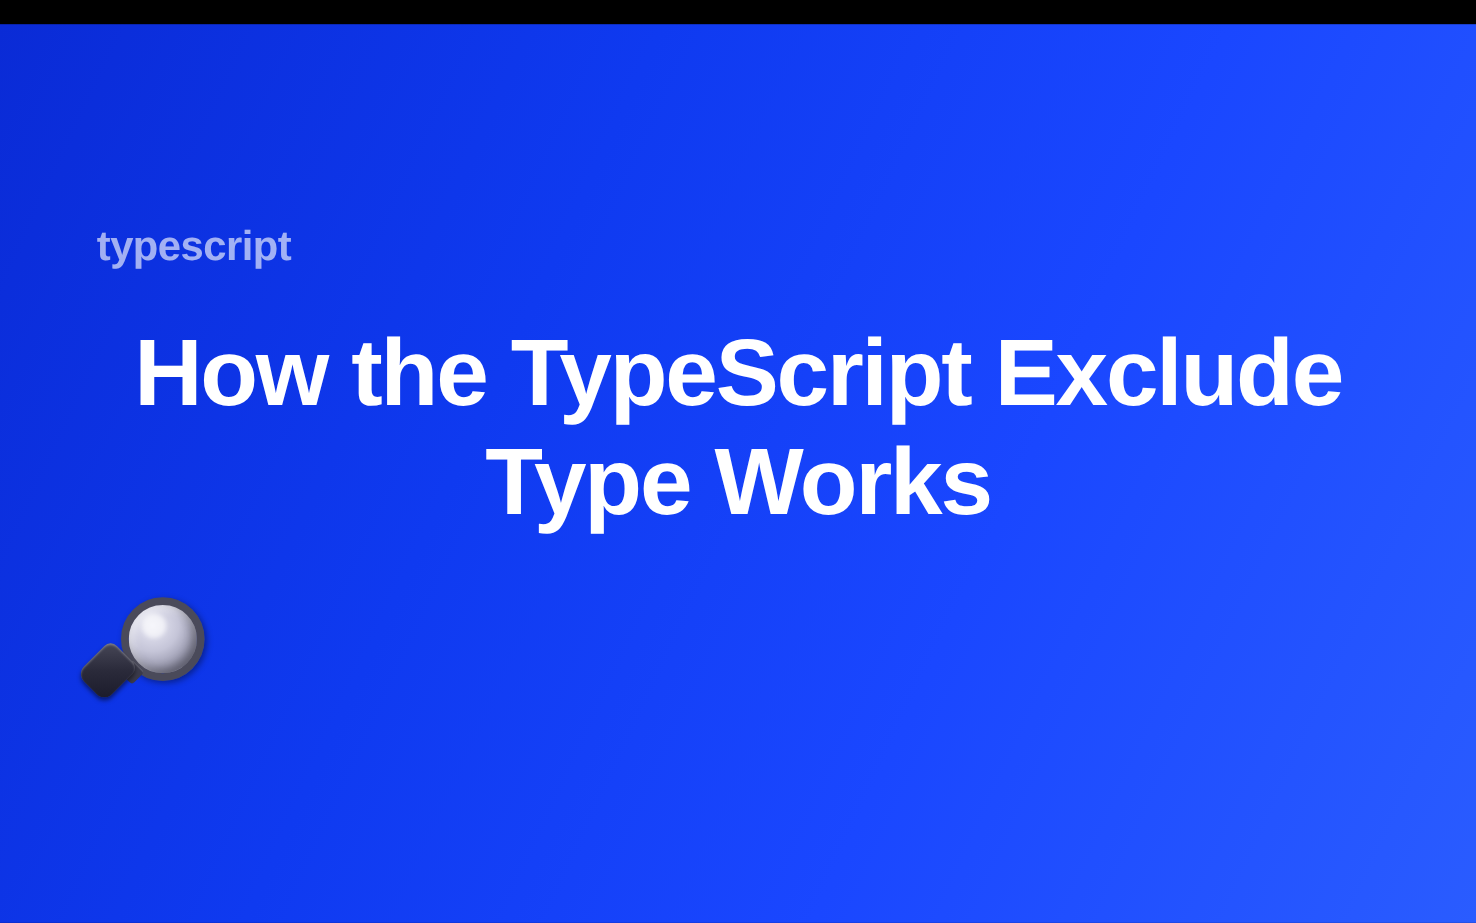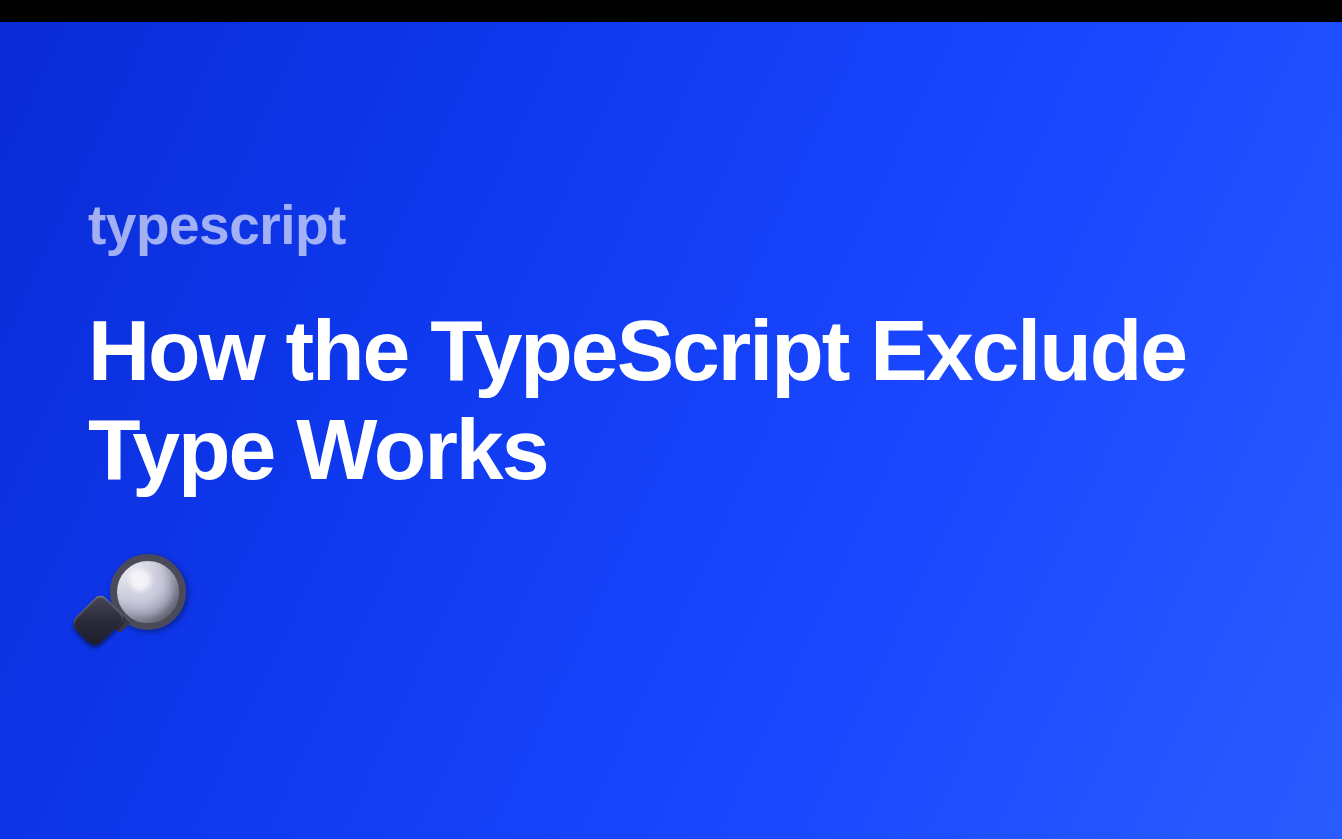--- a/index.html
+++ b/index.html
@@ -34,7 +34,7 @@
     
     .category {
       color: rgba(255, 255, 255, 0.62);
-      font-size: 55px;
+      font-size: 38px;
       font-weight: 600;
       letter-spacing: -0.5px;
       margin-bottom: 44px;

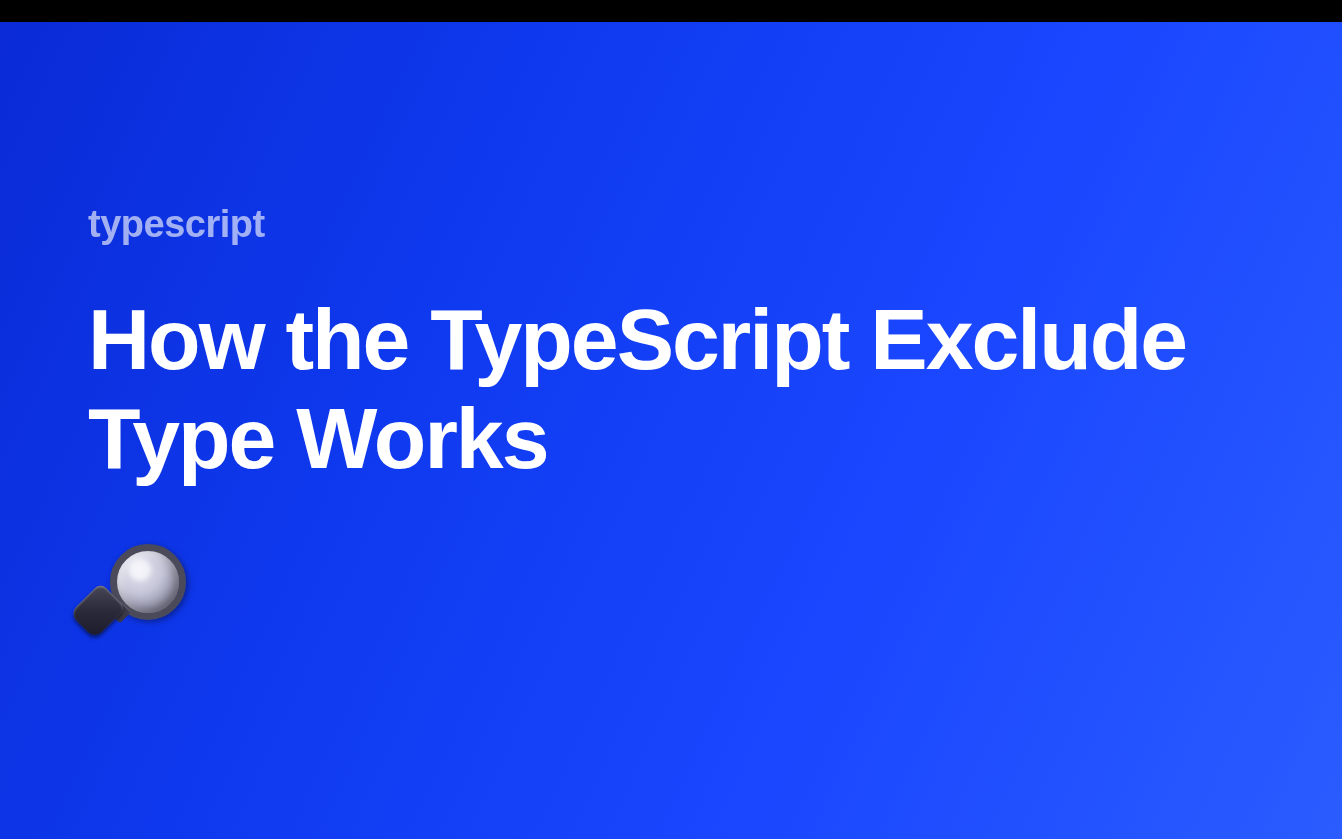--- a/index.html
+++ b/index.html
@@ -47,6 +47,7 @@
       line-height: 1.15;
       letter-spacing: -2px;
       margin-bottom: 48px;
+      text-align: center;
     }
     
     .emoji-container {

